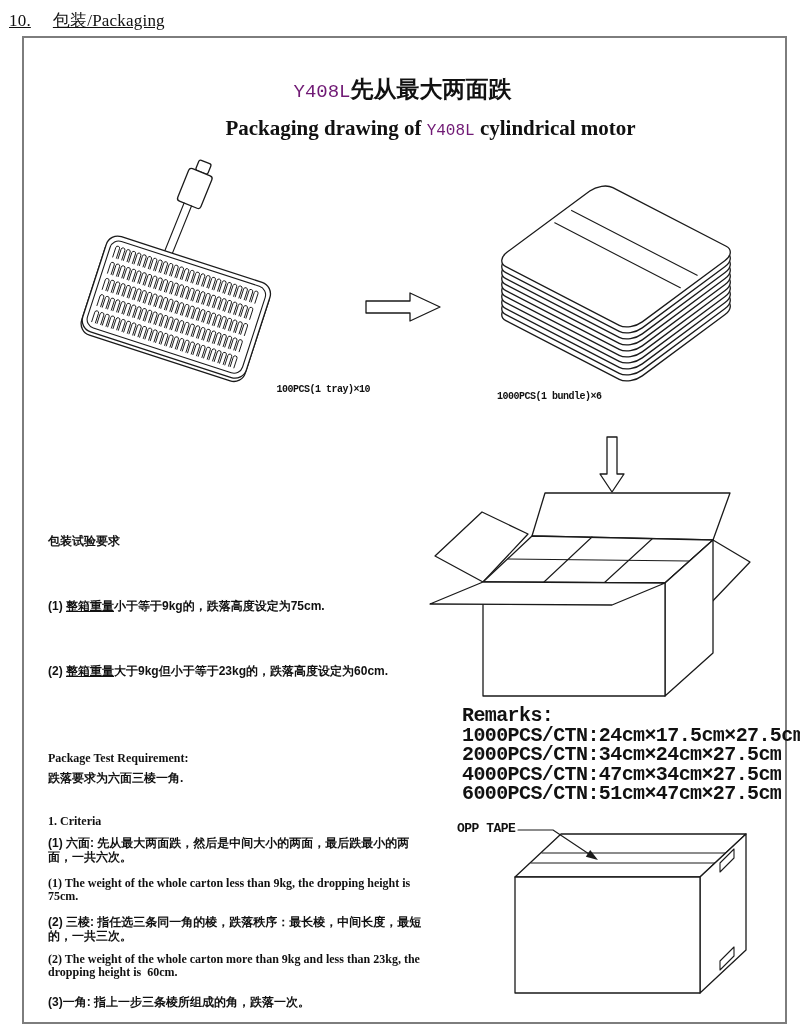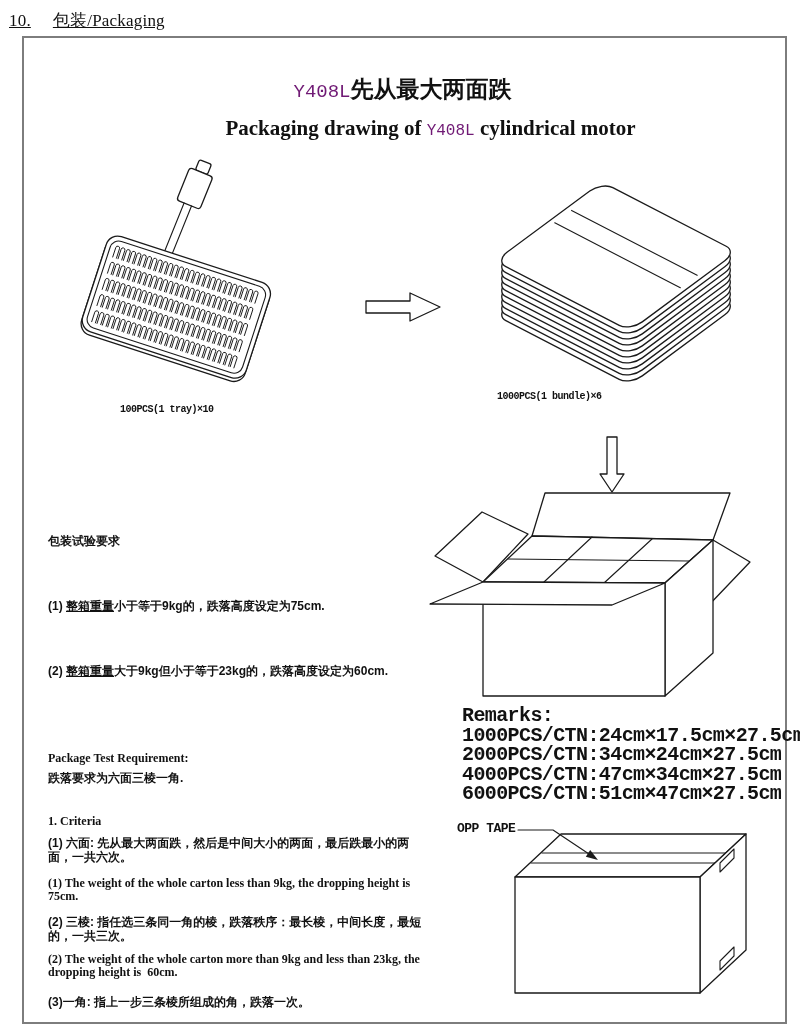--- a/index.html
+++ b/index.html
@@ -22,7 +22,7 @@
   
   .diag-label{font-family:"Liberation Mono",monospace;font-weight:bold;font-size:10px;
               letter-spacing:-0.5px;white-space:nowrap;}
-  .tray-label{left:120px;top:404px;width:250px;text-align:left;}
+  .tray-label{left:120px;top:384px;width:250px;text-align:right;}
   .bundle-label{left:497px;top:391px;}
   .opp-label{left:457px;top:821px;font-size:13px;}
   

